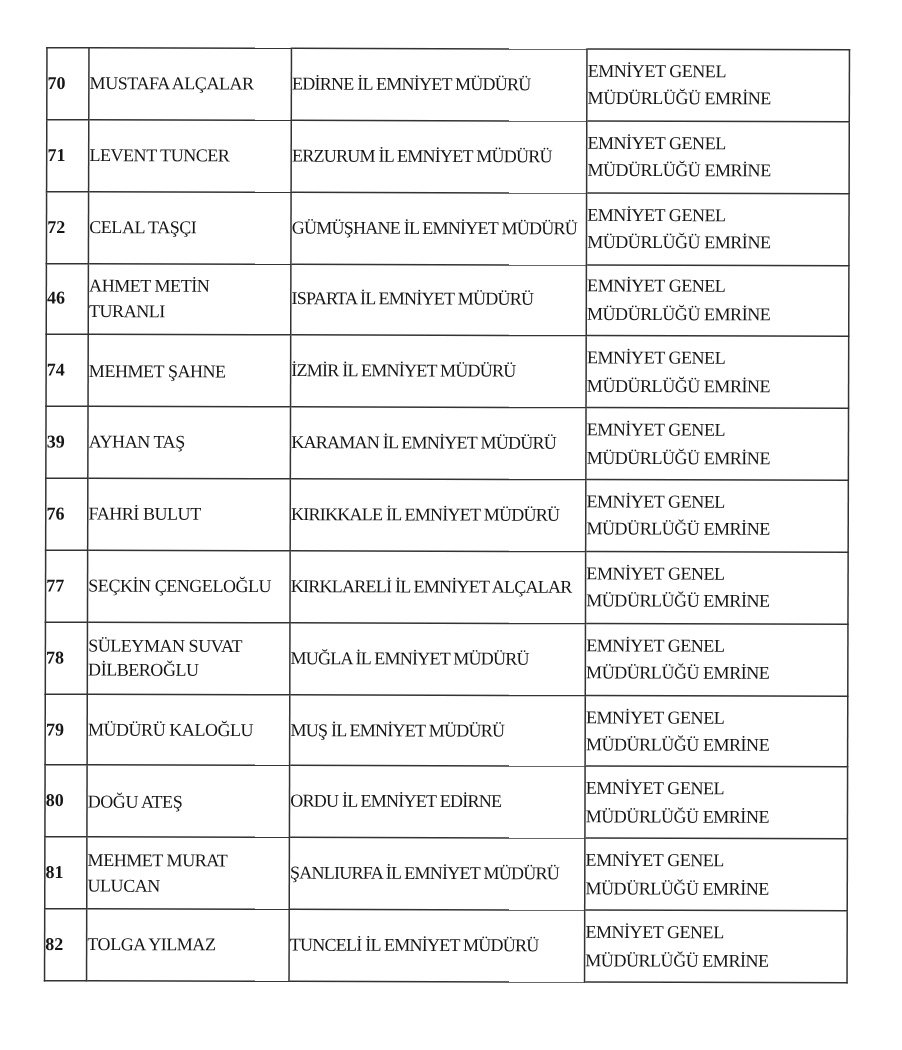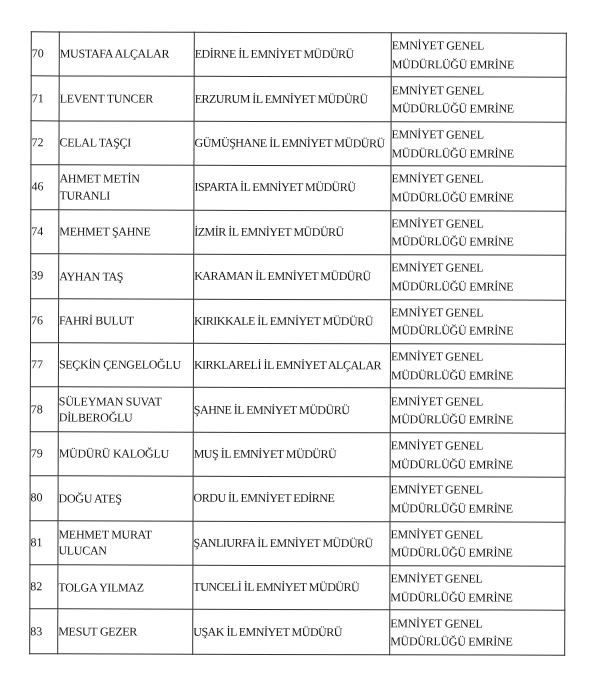--- a/index.html
+++ b/index.html
@@ -35,7 +35,7 @@
     font-size: 12px;
   }
   td.col-no {
-    font-weight: normal;
+    font-weight: bold;
     padding-left: 7px;
     letter-spacing: 0;
   }

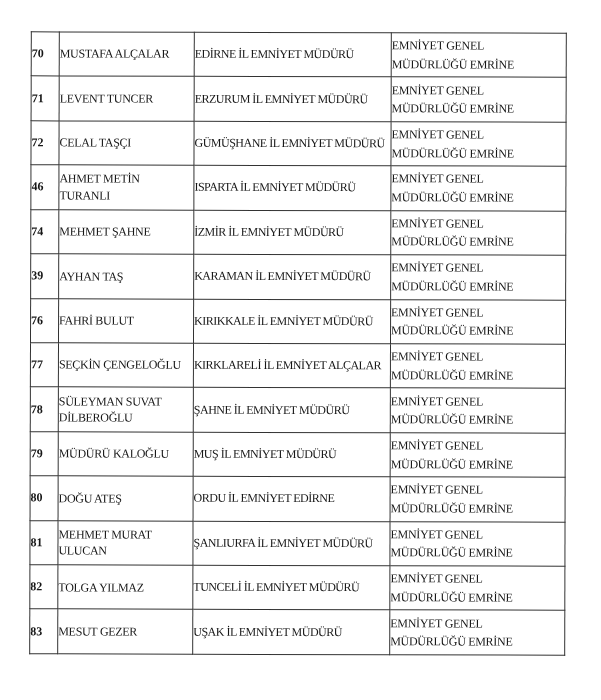--- a/index.html
+++ b/index.html
@@ -124,7 +124,7 @@
         <tr style="height: 44.4px;">
           <td class="col-no"><span class="line">78</span></td>
           <td class="col-name"><span class="line">SÜLEYMAN SUVAT</span><br><span class="line">DİLBEROĞLU</span></td>
-          <td class="col-title"><span class="line">ŞAHNE İL EMNİYET MÜDÜRÜ</span></td>
+          <td class="col-title"><span class="line">MUĞLA İL EMNİYET MÜDÜRÜ</span></td>
           <td class="col-assign"><span class="line">EMNİYET GENEL</span><br><span class="line">MÜDÜRLÜĞÜ EMRİNE</span></td>
         </tr>
         <tr style="height: 44.4px;">

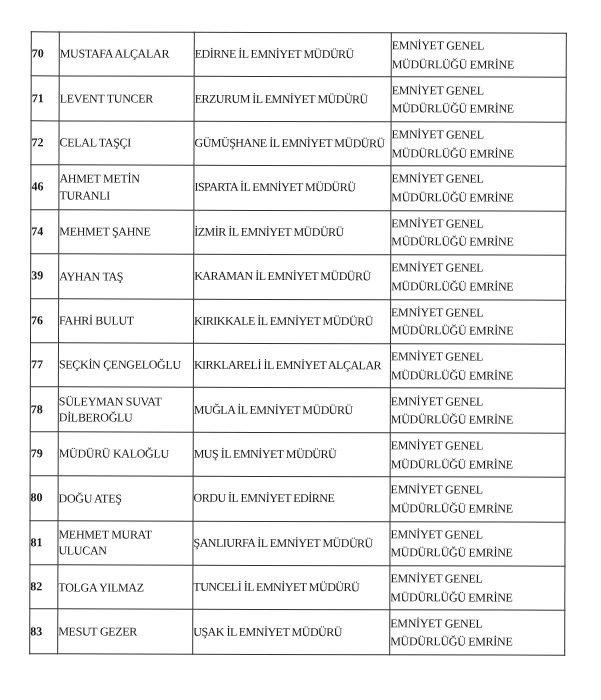--- a/index.html
+++ b/index.html
@@ -151,12 +151,6 @@
           <td class="col-title"><span class="line">TUNCELİ İL EMNİYET MÜDÜRÜ</span></td>
           <td class="col-assign"><span class="line">EMNİYET GENEL</span><br><span class="line">MÜDÜRLÜĞÜ EMRİNE</span></td>
         </tr>
-        <tr style="height: 44.4px;">
-          <td class="col-no"><span class="line">83</span></td>
-          <td class="col-name"><span class="line">MESUT GEZER</span></td>
-          <td class="col-title"><span class="line">UŞAK İL EMNİYET MÜDÜRÜ</span></td>
-          <td class="col-assign"><span class="line">EMNİYET GENEL</span><br><span class="line">MÜDÜRLÜĞÜ EMRİNE</span></td>
-        </tr>
       </tbody>
   </table>
 </div>

